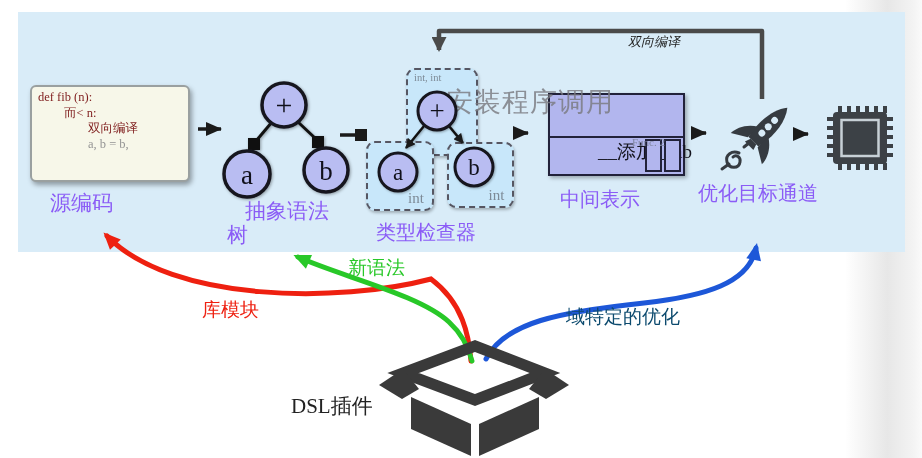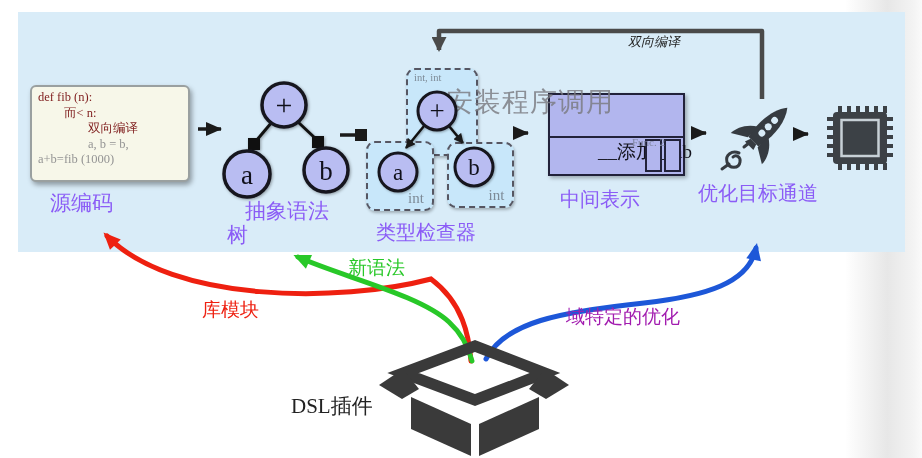--- a/index.html
+++ b/index.html
@@ -85,7 +85,6 @@
   <div class="code-line c-green ind1">而&lt; n:</div>
   <div class="code-line c-green ind2">双向编译</div>
   <div class="code-line c-gray ind2">a, b = b,</div>
-  <div class="code-line c-gray">a+b=fib (1000)</div>
 </div>
 
 <div class="ir-box">

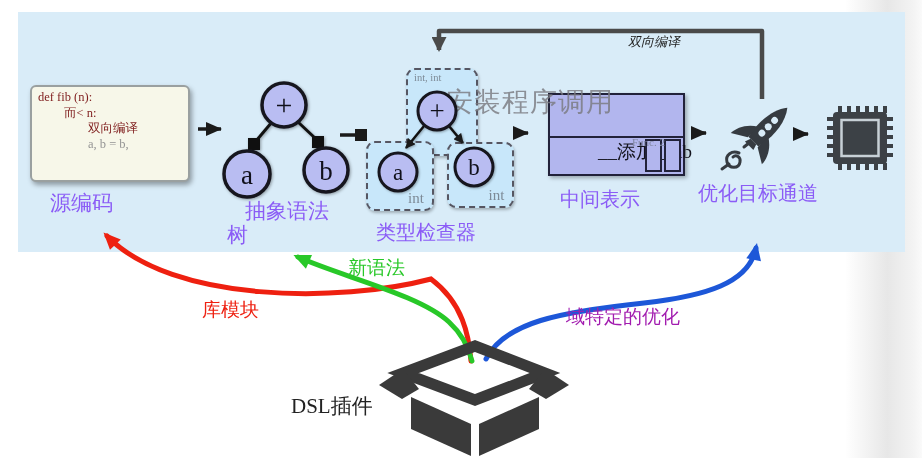--- a/index.html
+++ b/index.html
@@ -71,7 +71,7 @@
   .lbl-feedback{left:628px;top:33px;font-size:13px;font-style:italic;color:#1f1f1f;}
   .lbl-red{left:202px;top:297px;font-size:19px;color:#ee2010;}
   .lbl-green{left:348px;top:255px;font-size:19px;color:#28c828;}
-  .lbl-blue{left:566px;top:304px;font-size:19px;color:#a21caf;text-align:right;}
+  .lbl-blue{left:566px;top:304px;font-size:19px;color:#0c4a6e;text-align:right;}
   .lbl-box{left:291px;top:392px;font-size:21px;color:#222;}
 </style>
 </head>

